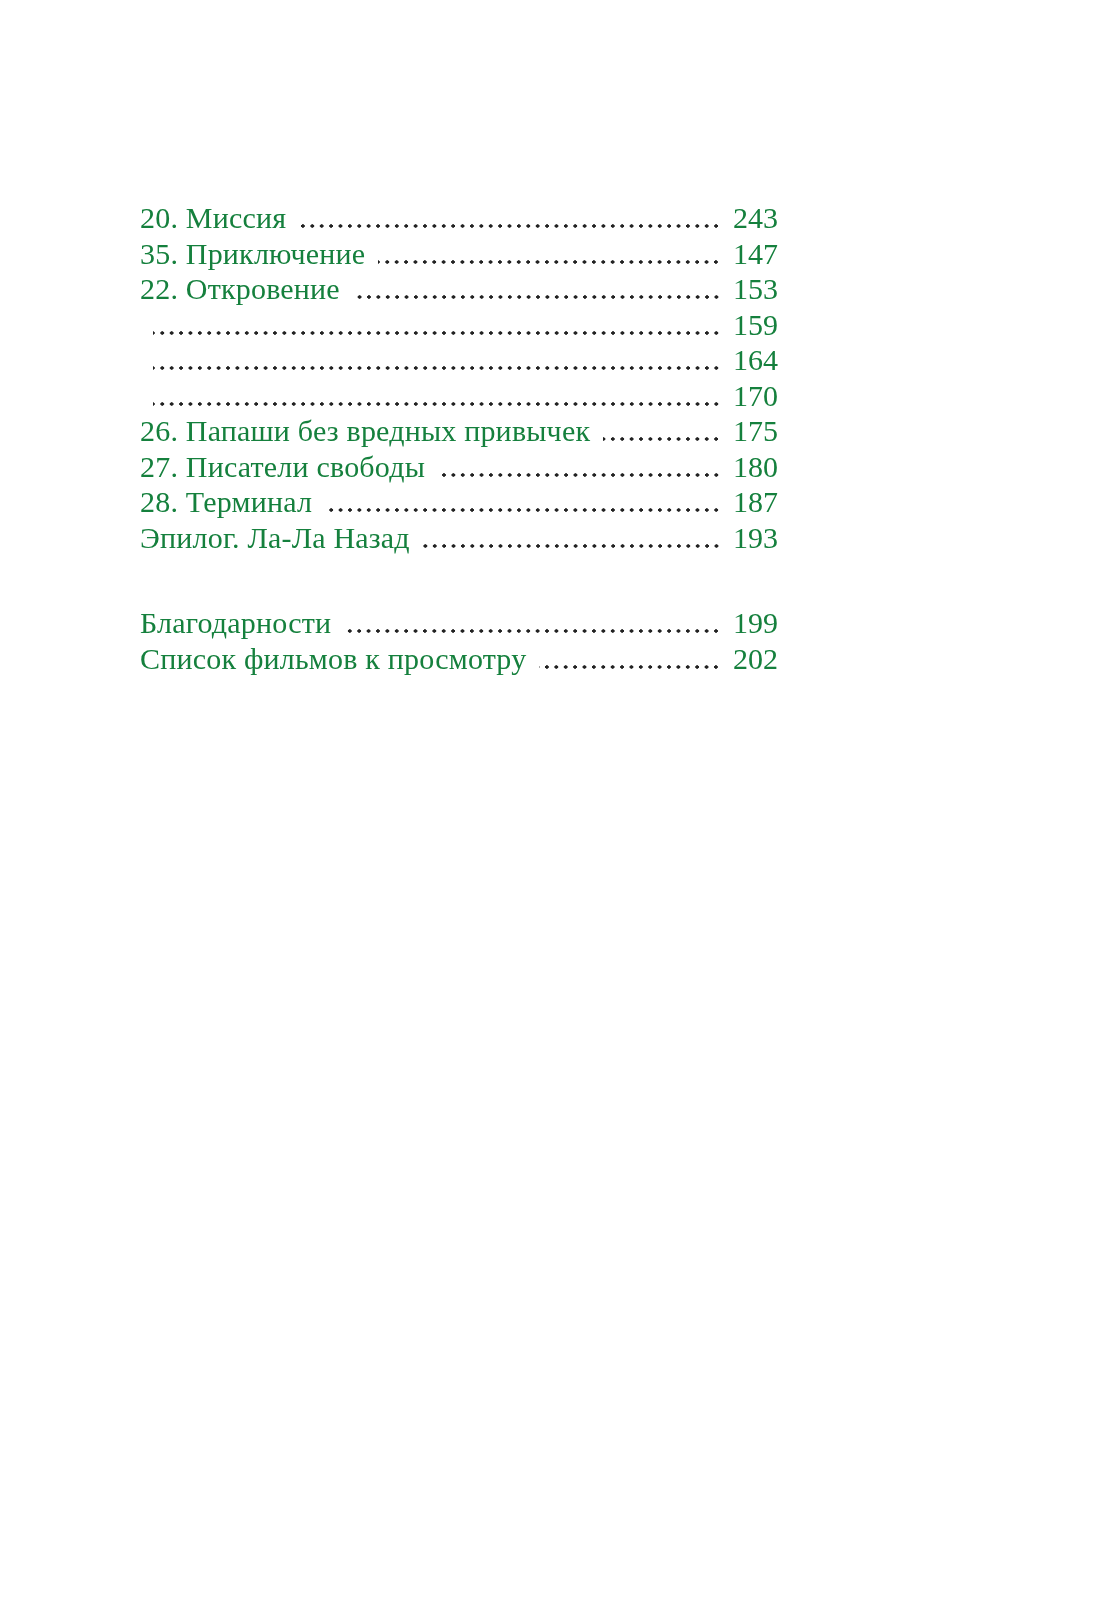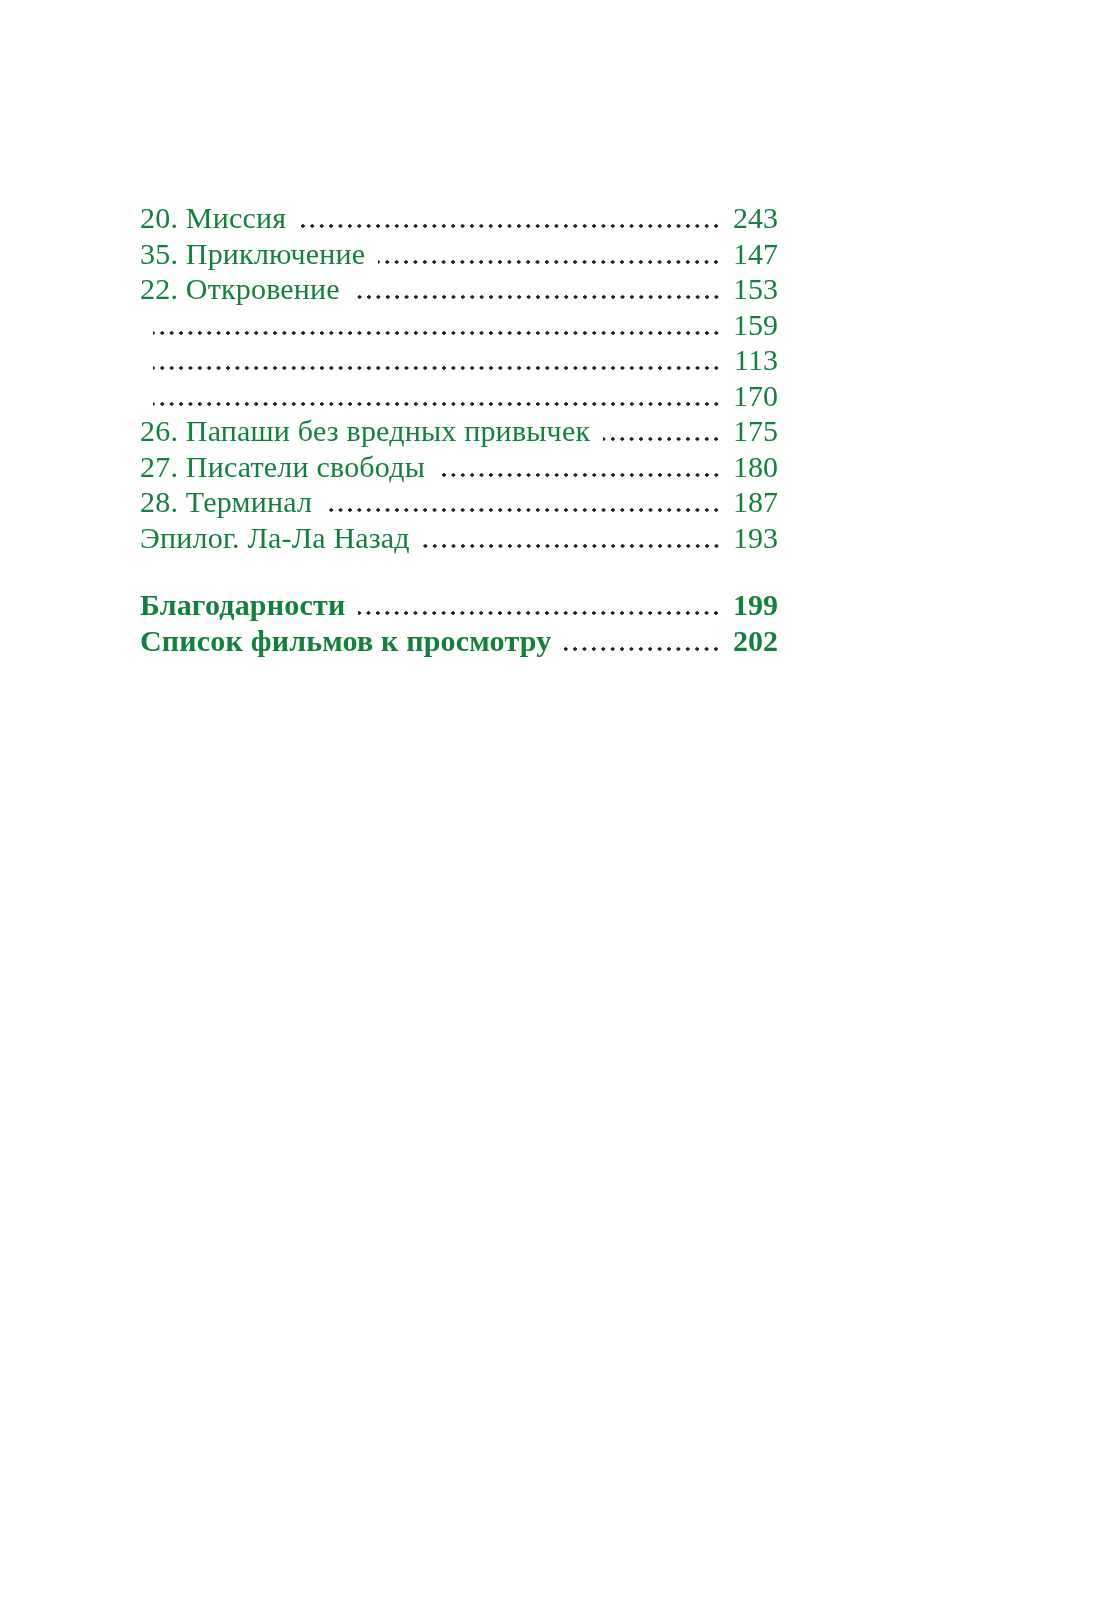--- a/index.html
+++ b/index.html
@@ -83,7 +83,7 @@
   </div>
         <div class="toc-row">
     <span class="dot-leader"></span>
-    <span class="toc-page">113</span>
+    <span class="toc-page">164</span>
   </div>
         <div class="toc-row">
     <span class="dot-leader"></span>

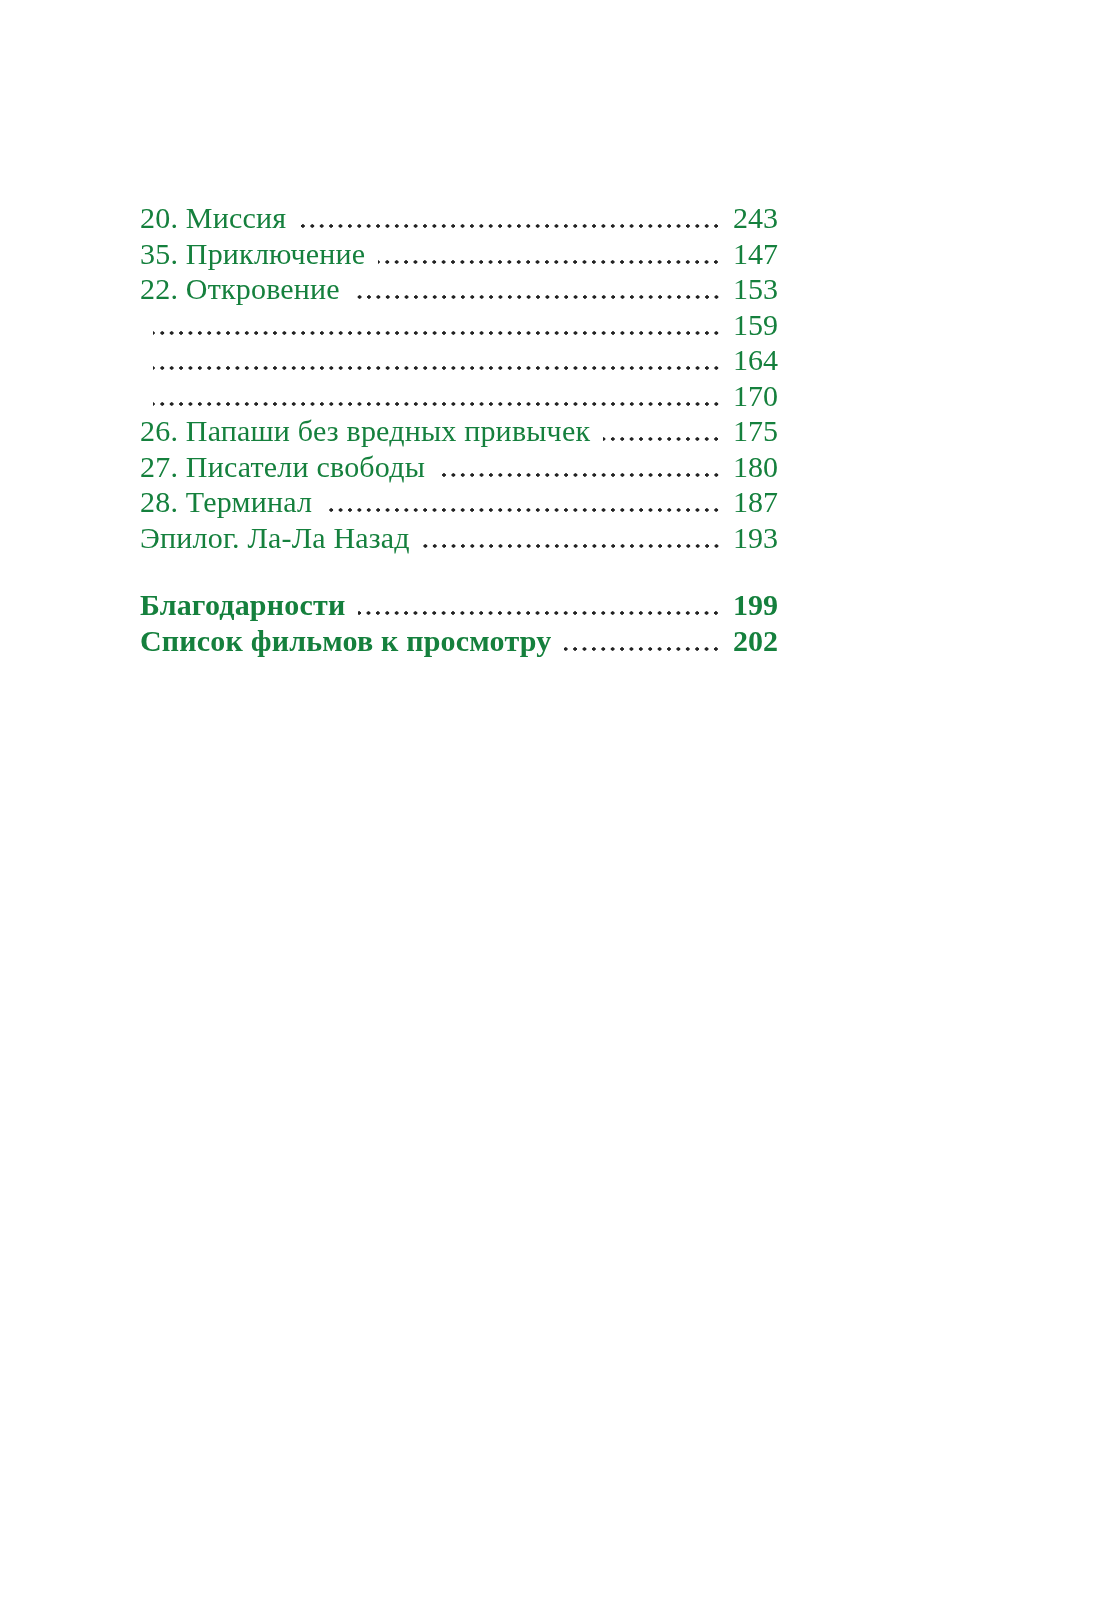--- a/index.html
+++ b/index.html
@@ -52,8 +52,7 @@
     text-align: right;
   }
   .back-matter-list {
-    margin-top: 32px;
-    font-weight: bold;
+    margin-top: 50px;
   }
 </style>
 </head>

